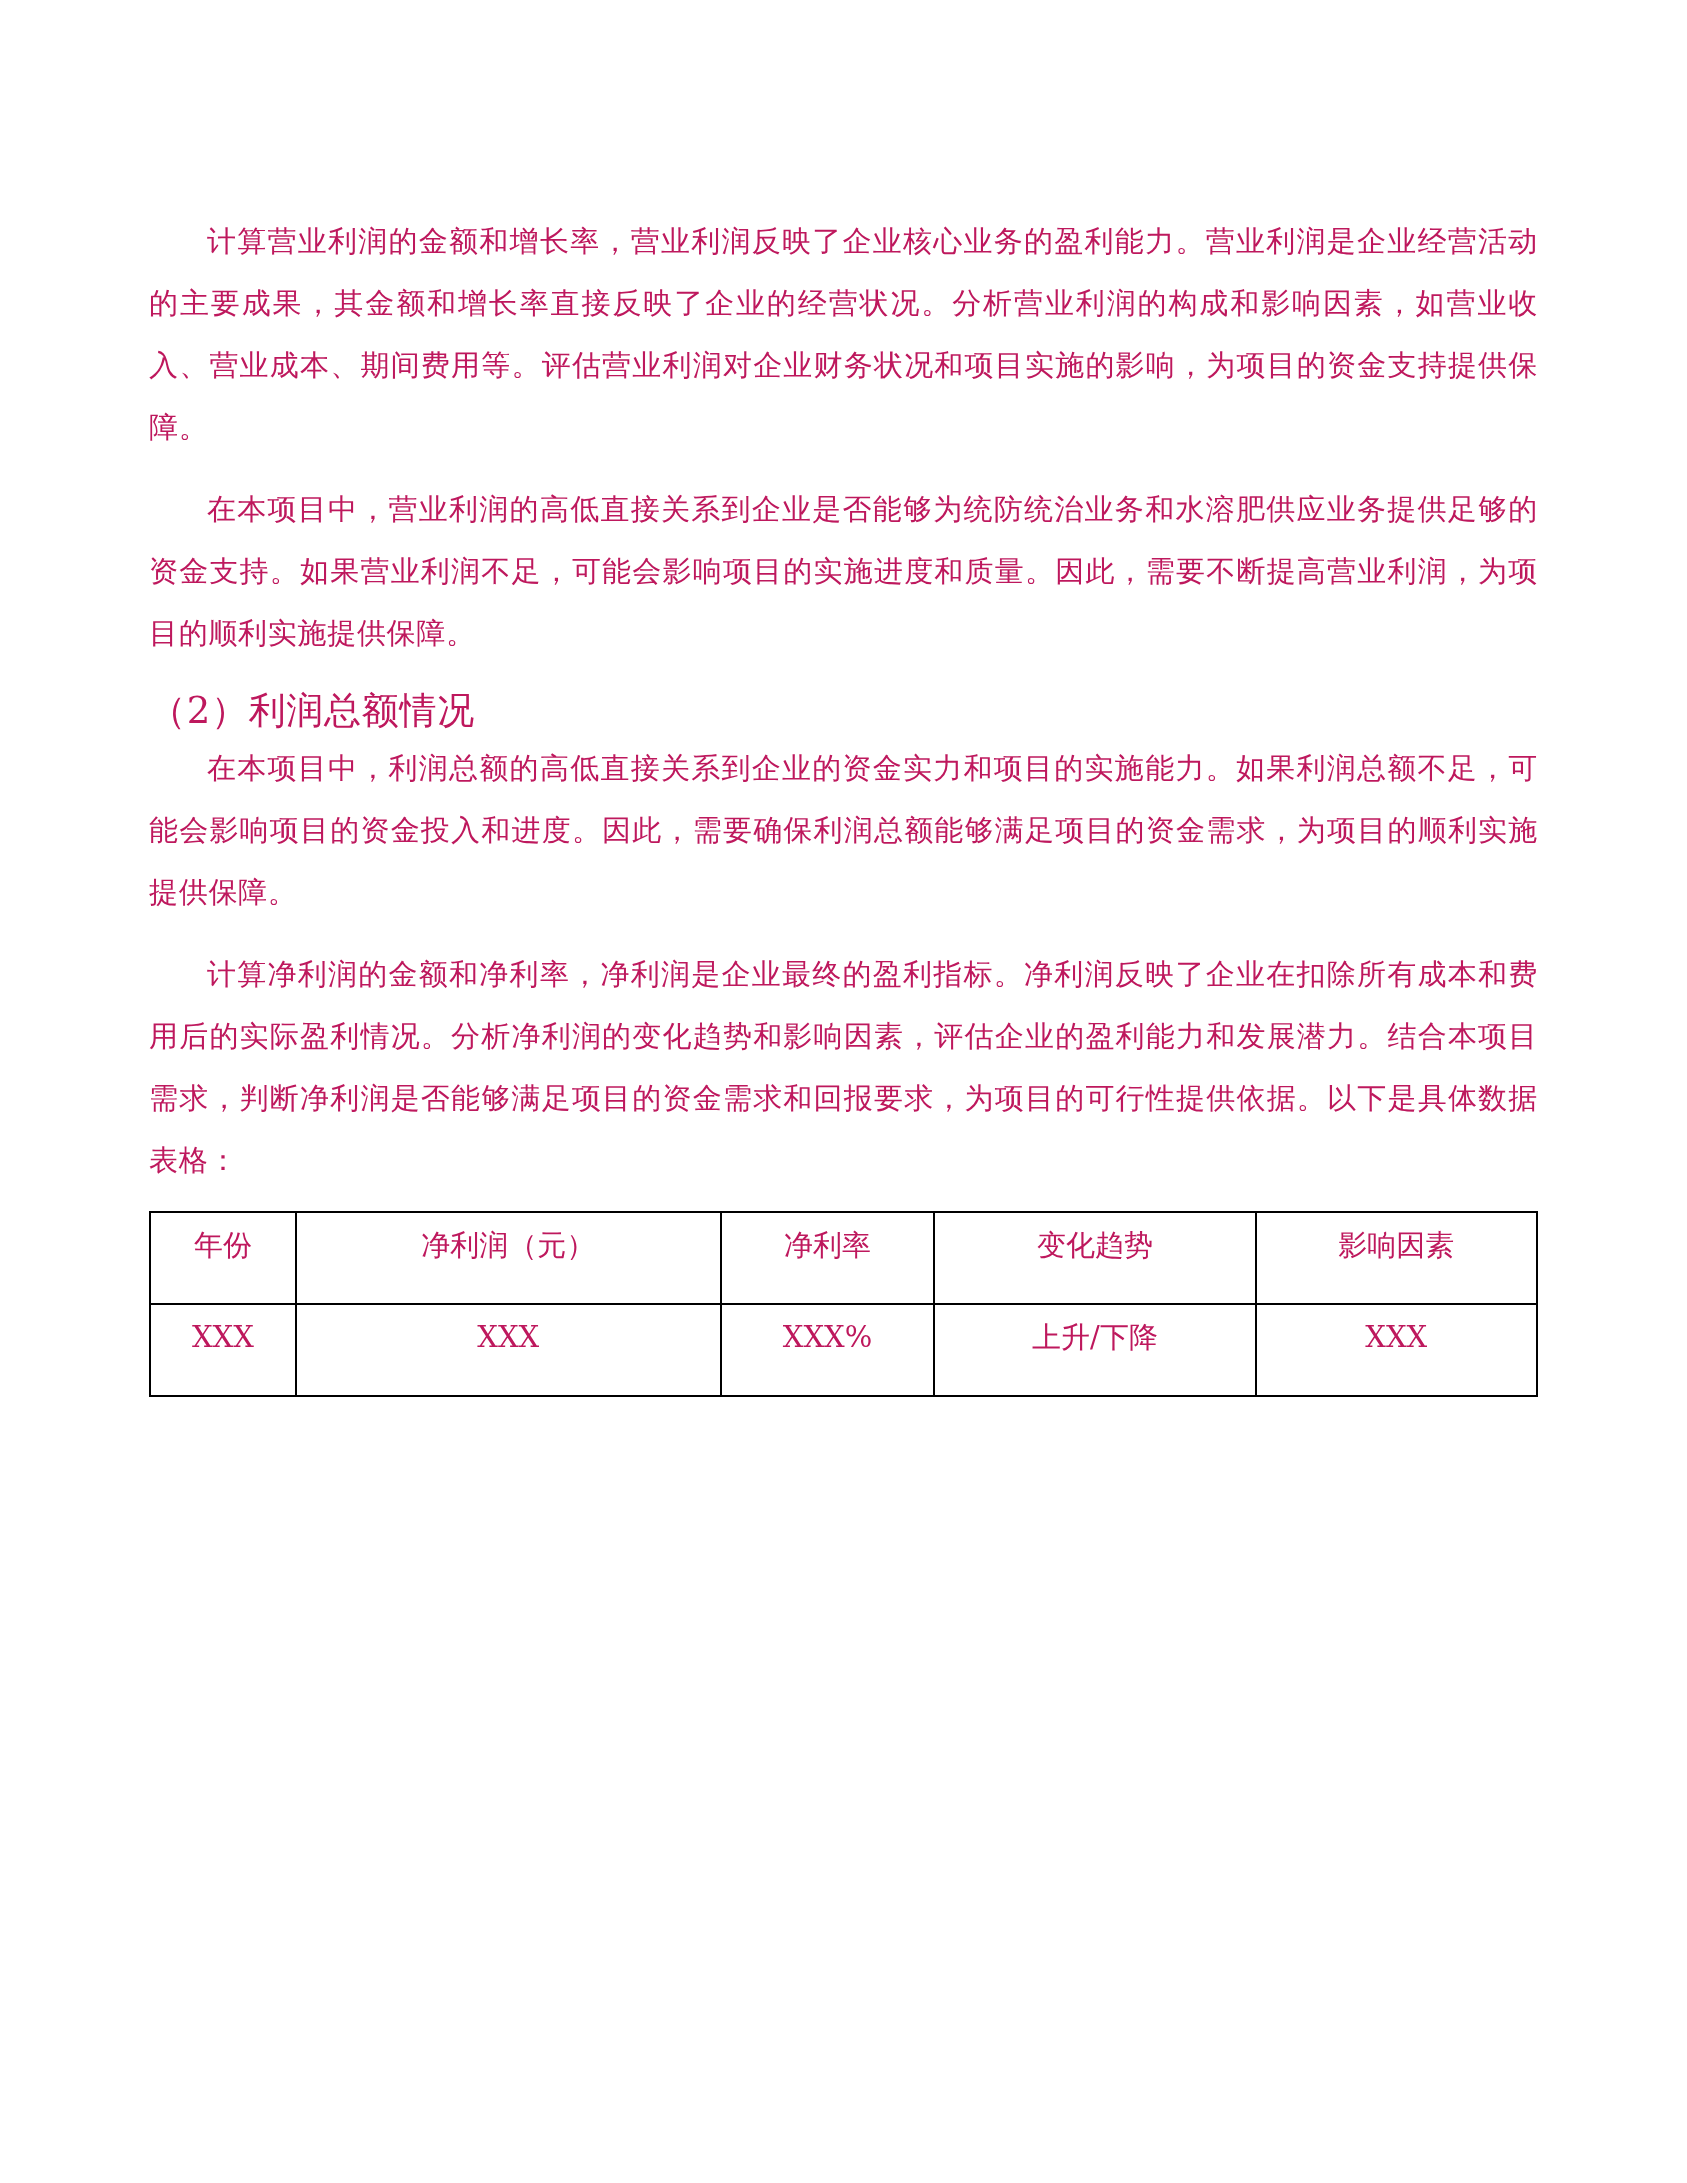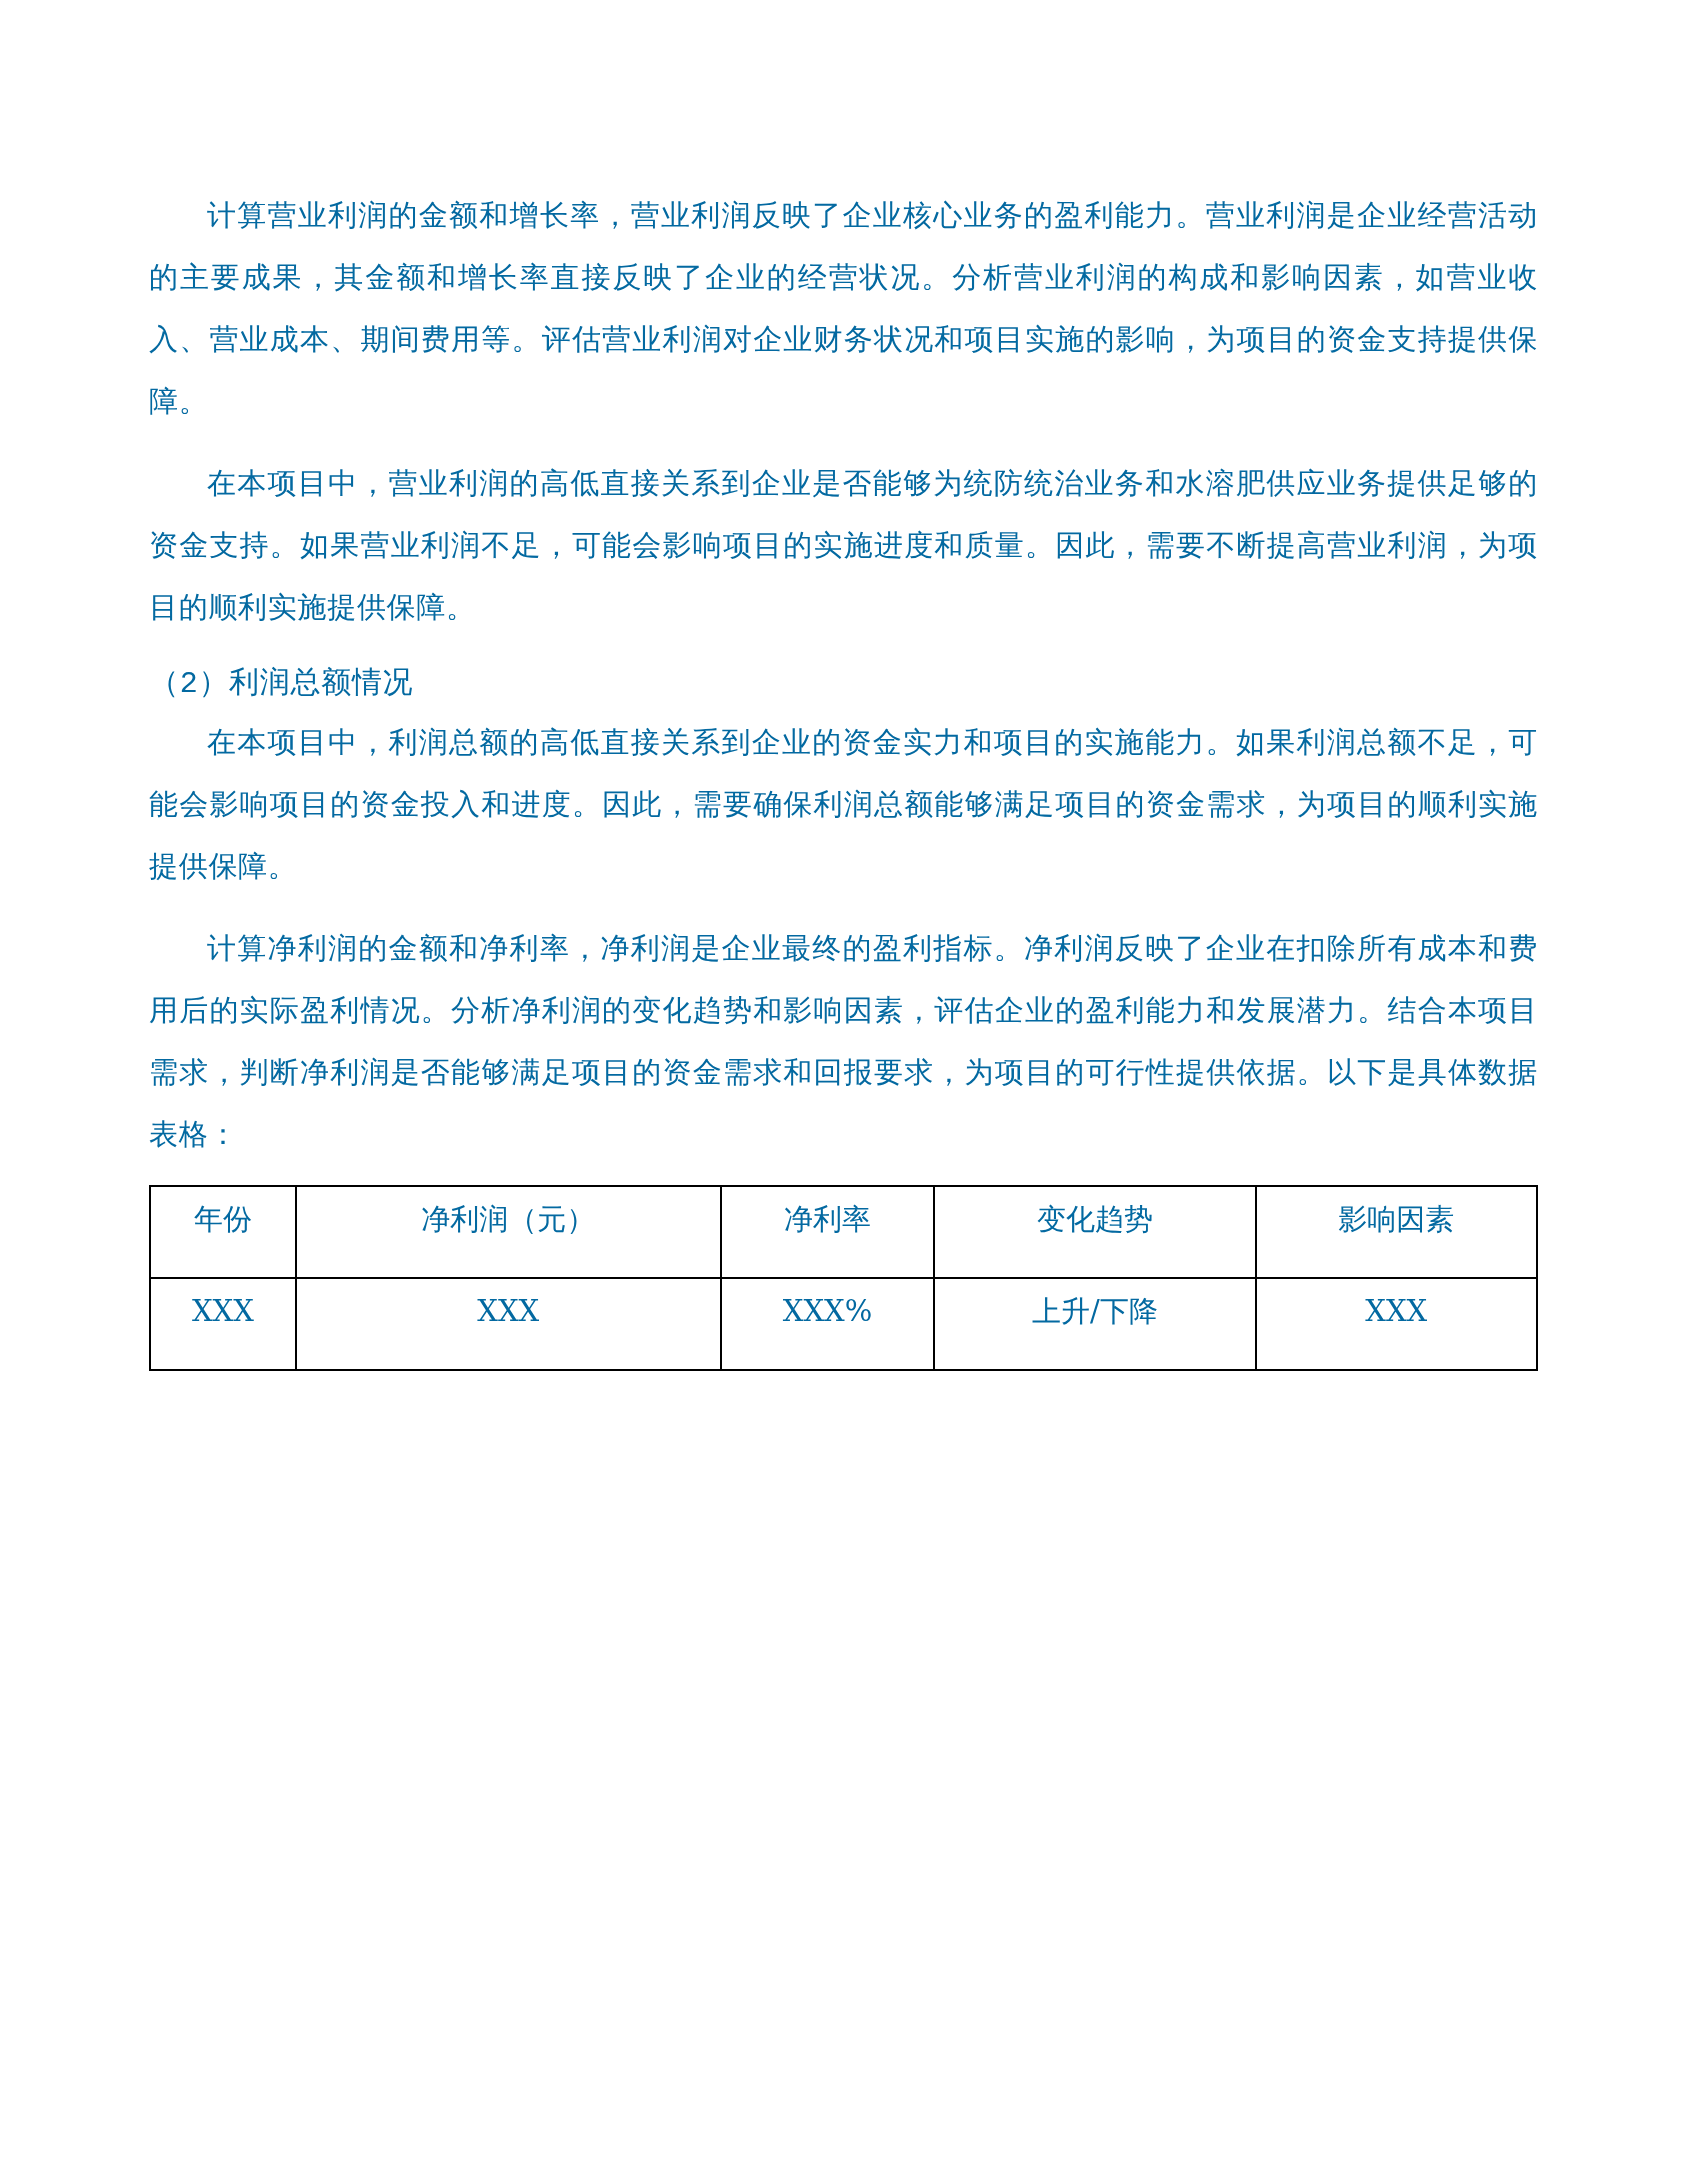--- a/index.html
+++ b/index.html
@@ -6,9 +6,9 @@
   body { width: 1687px; height: 2183px; position: relative; overflow: hidden; }
   .page {
     position: absolute;
-    left: 149px; top: 184px;
+    left: 149px; top: 210px;
     width: 1389px;
-    color: #0369a1;
+    color: #be185d;
     font-family: "DejaVu Serif", "Liberation Serif", serif;
     font-size: 29px;
     line-height: 62px;

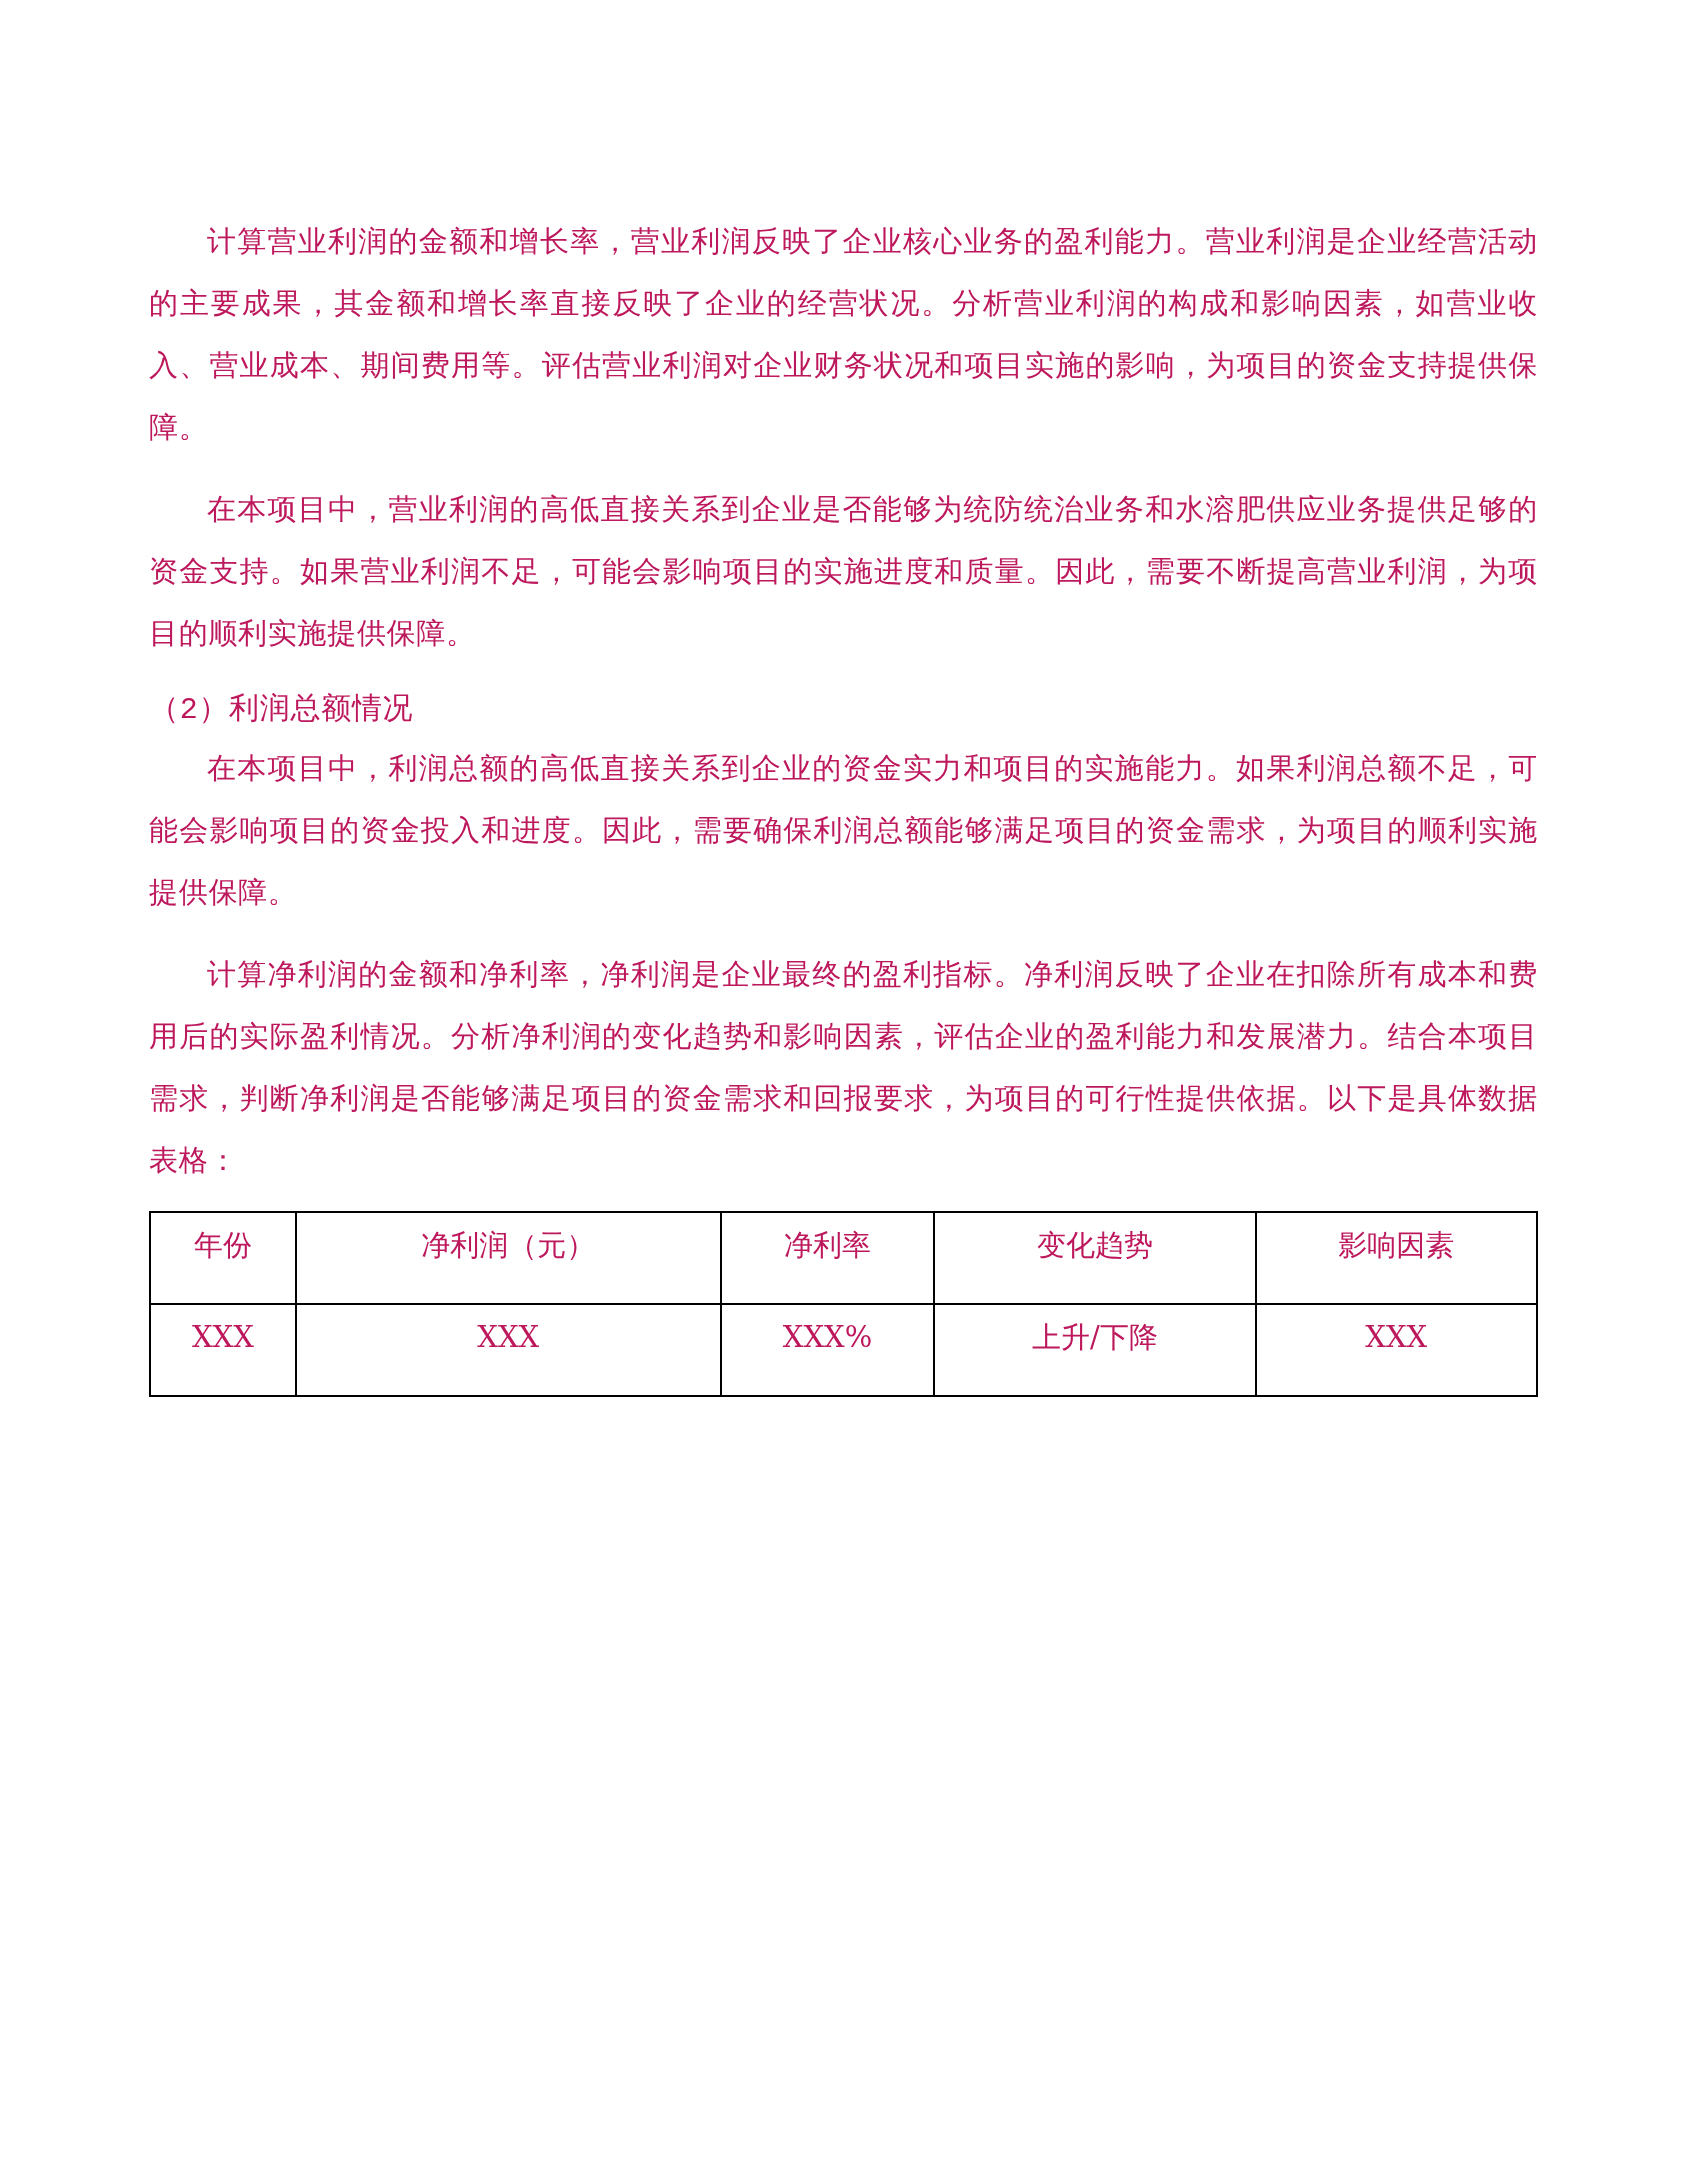--- a/index.html
+++ b/index.html
@@ -23,10 +23,9 @@
   .heading {
     margin: 0;
     text-indent: 0;
-    font-size: 30px;
+    font-size: 37px;
     line-height: 53px;
     letter-spacing: 0.7px;
-    font-family: Liberation Mono, monospace;
   }
   table.data {
     border-collapse: collapse;

